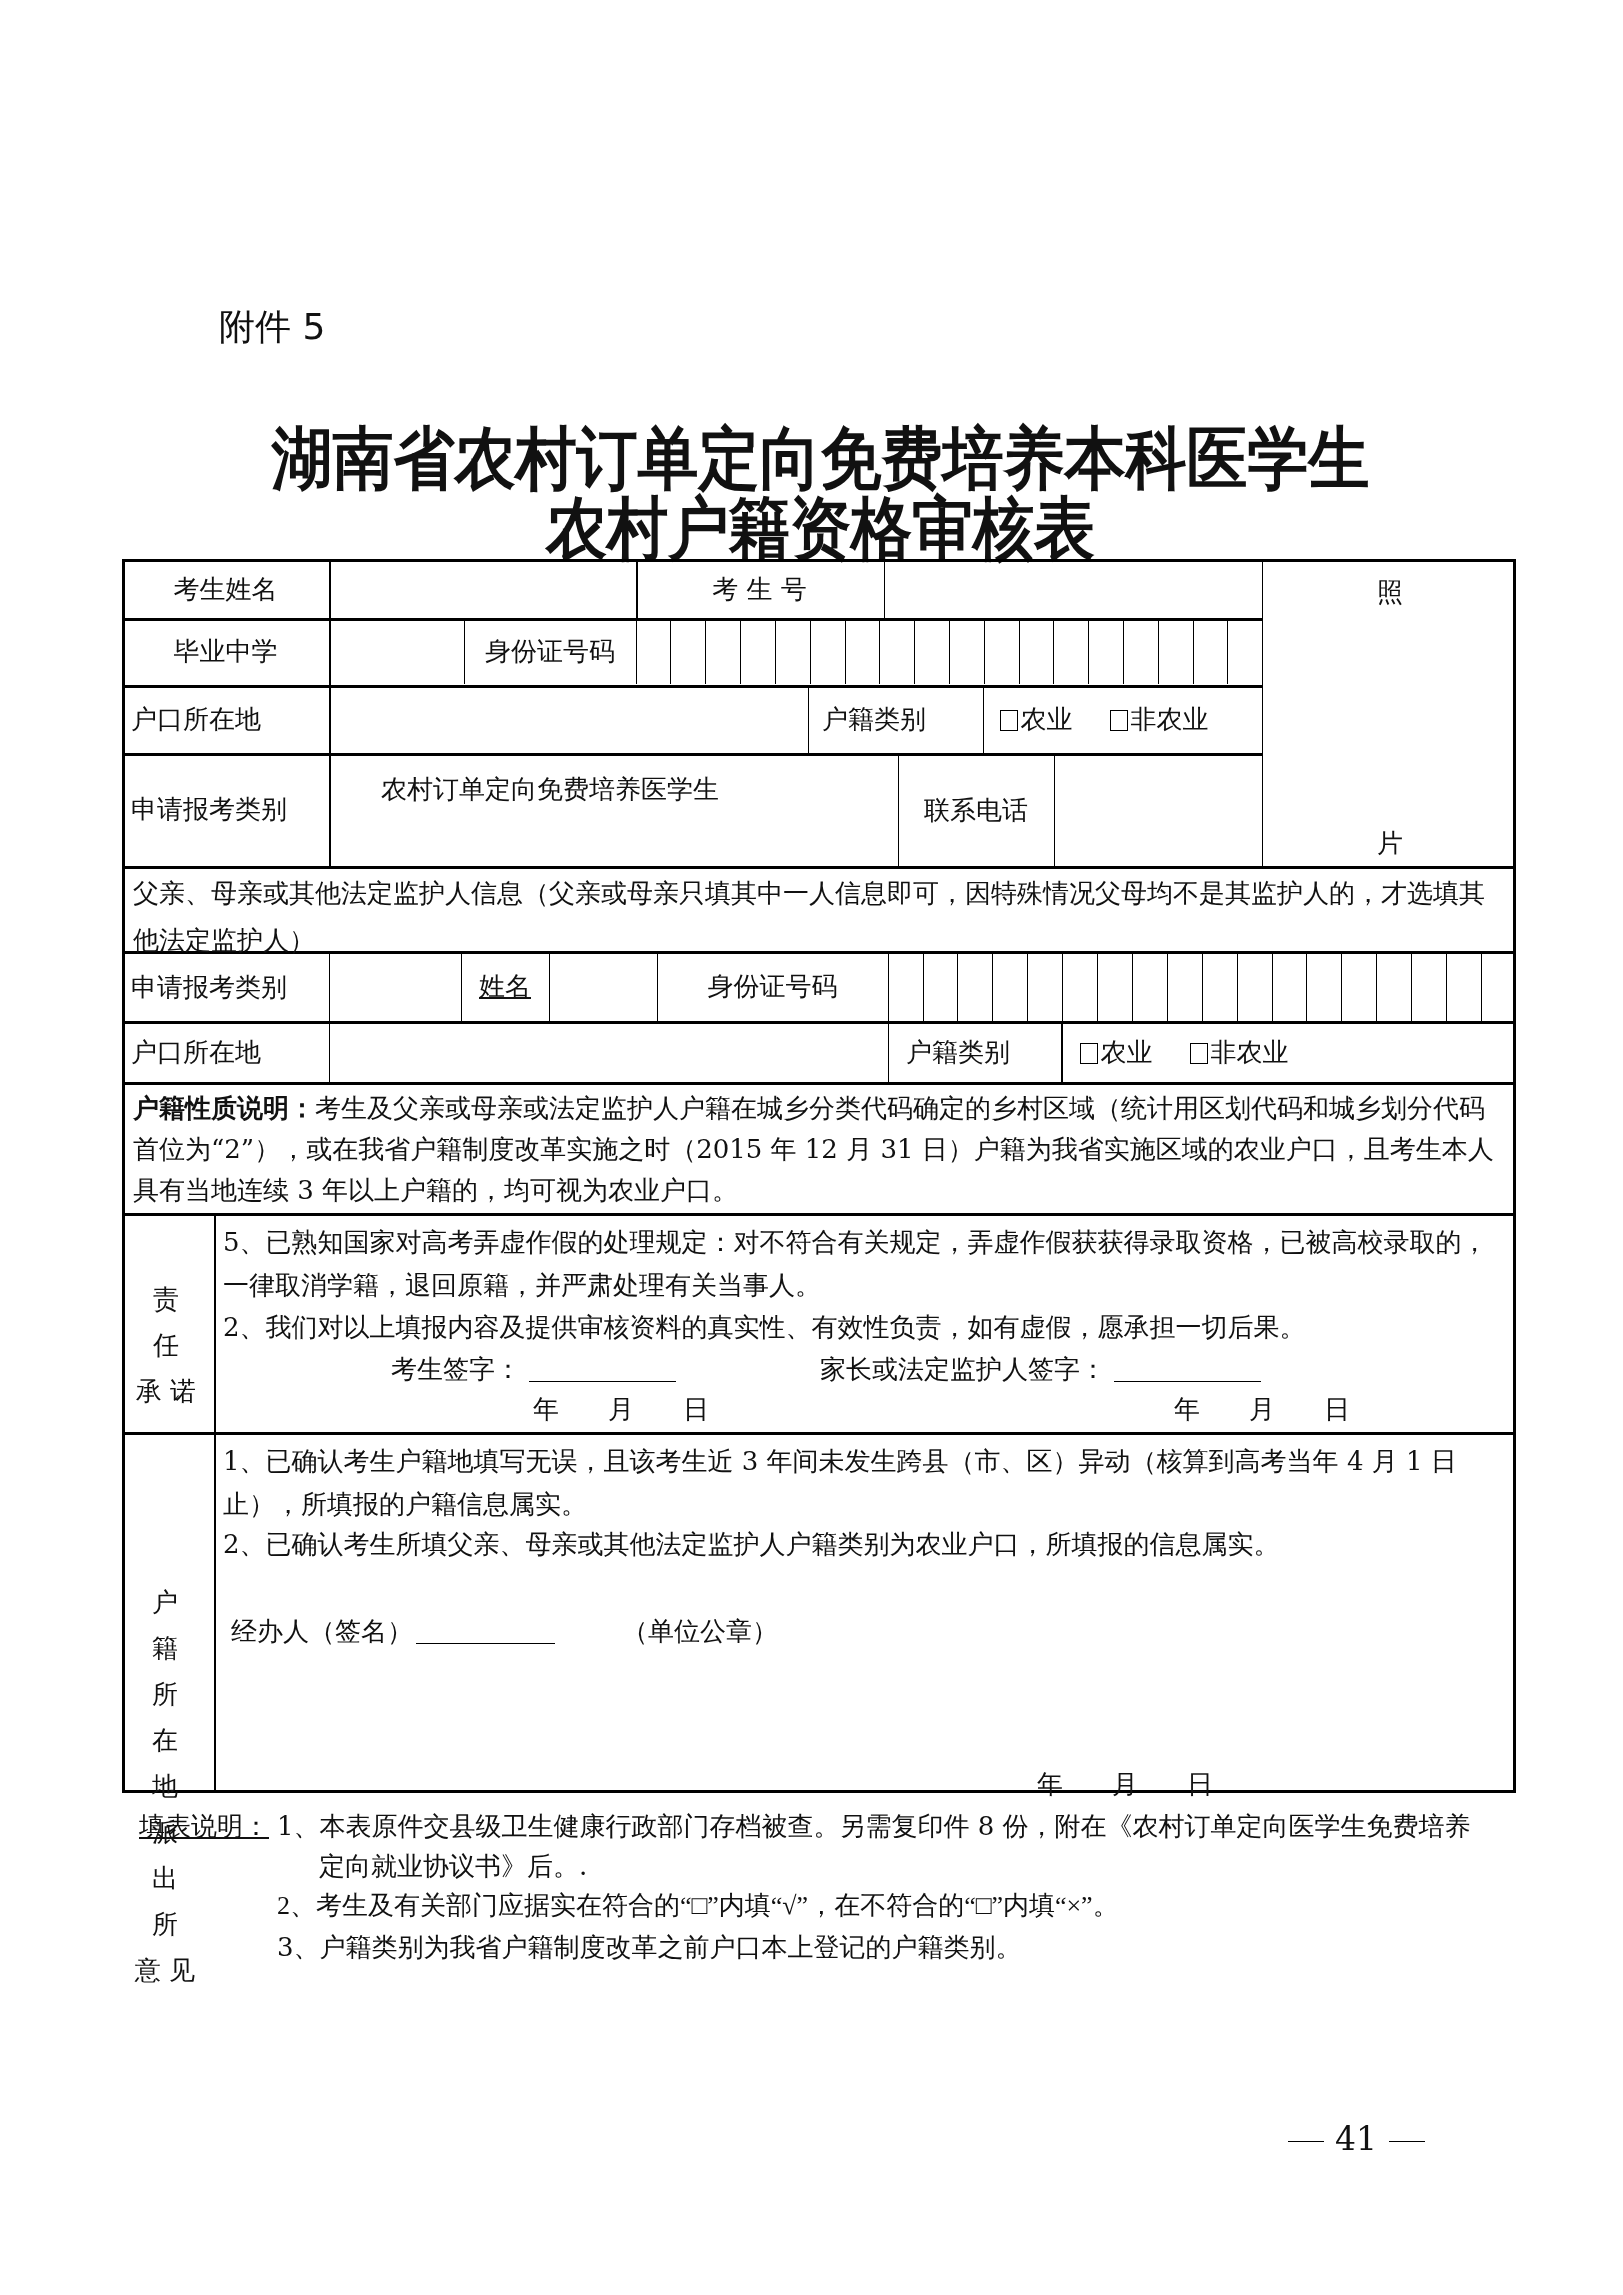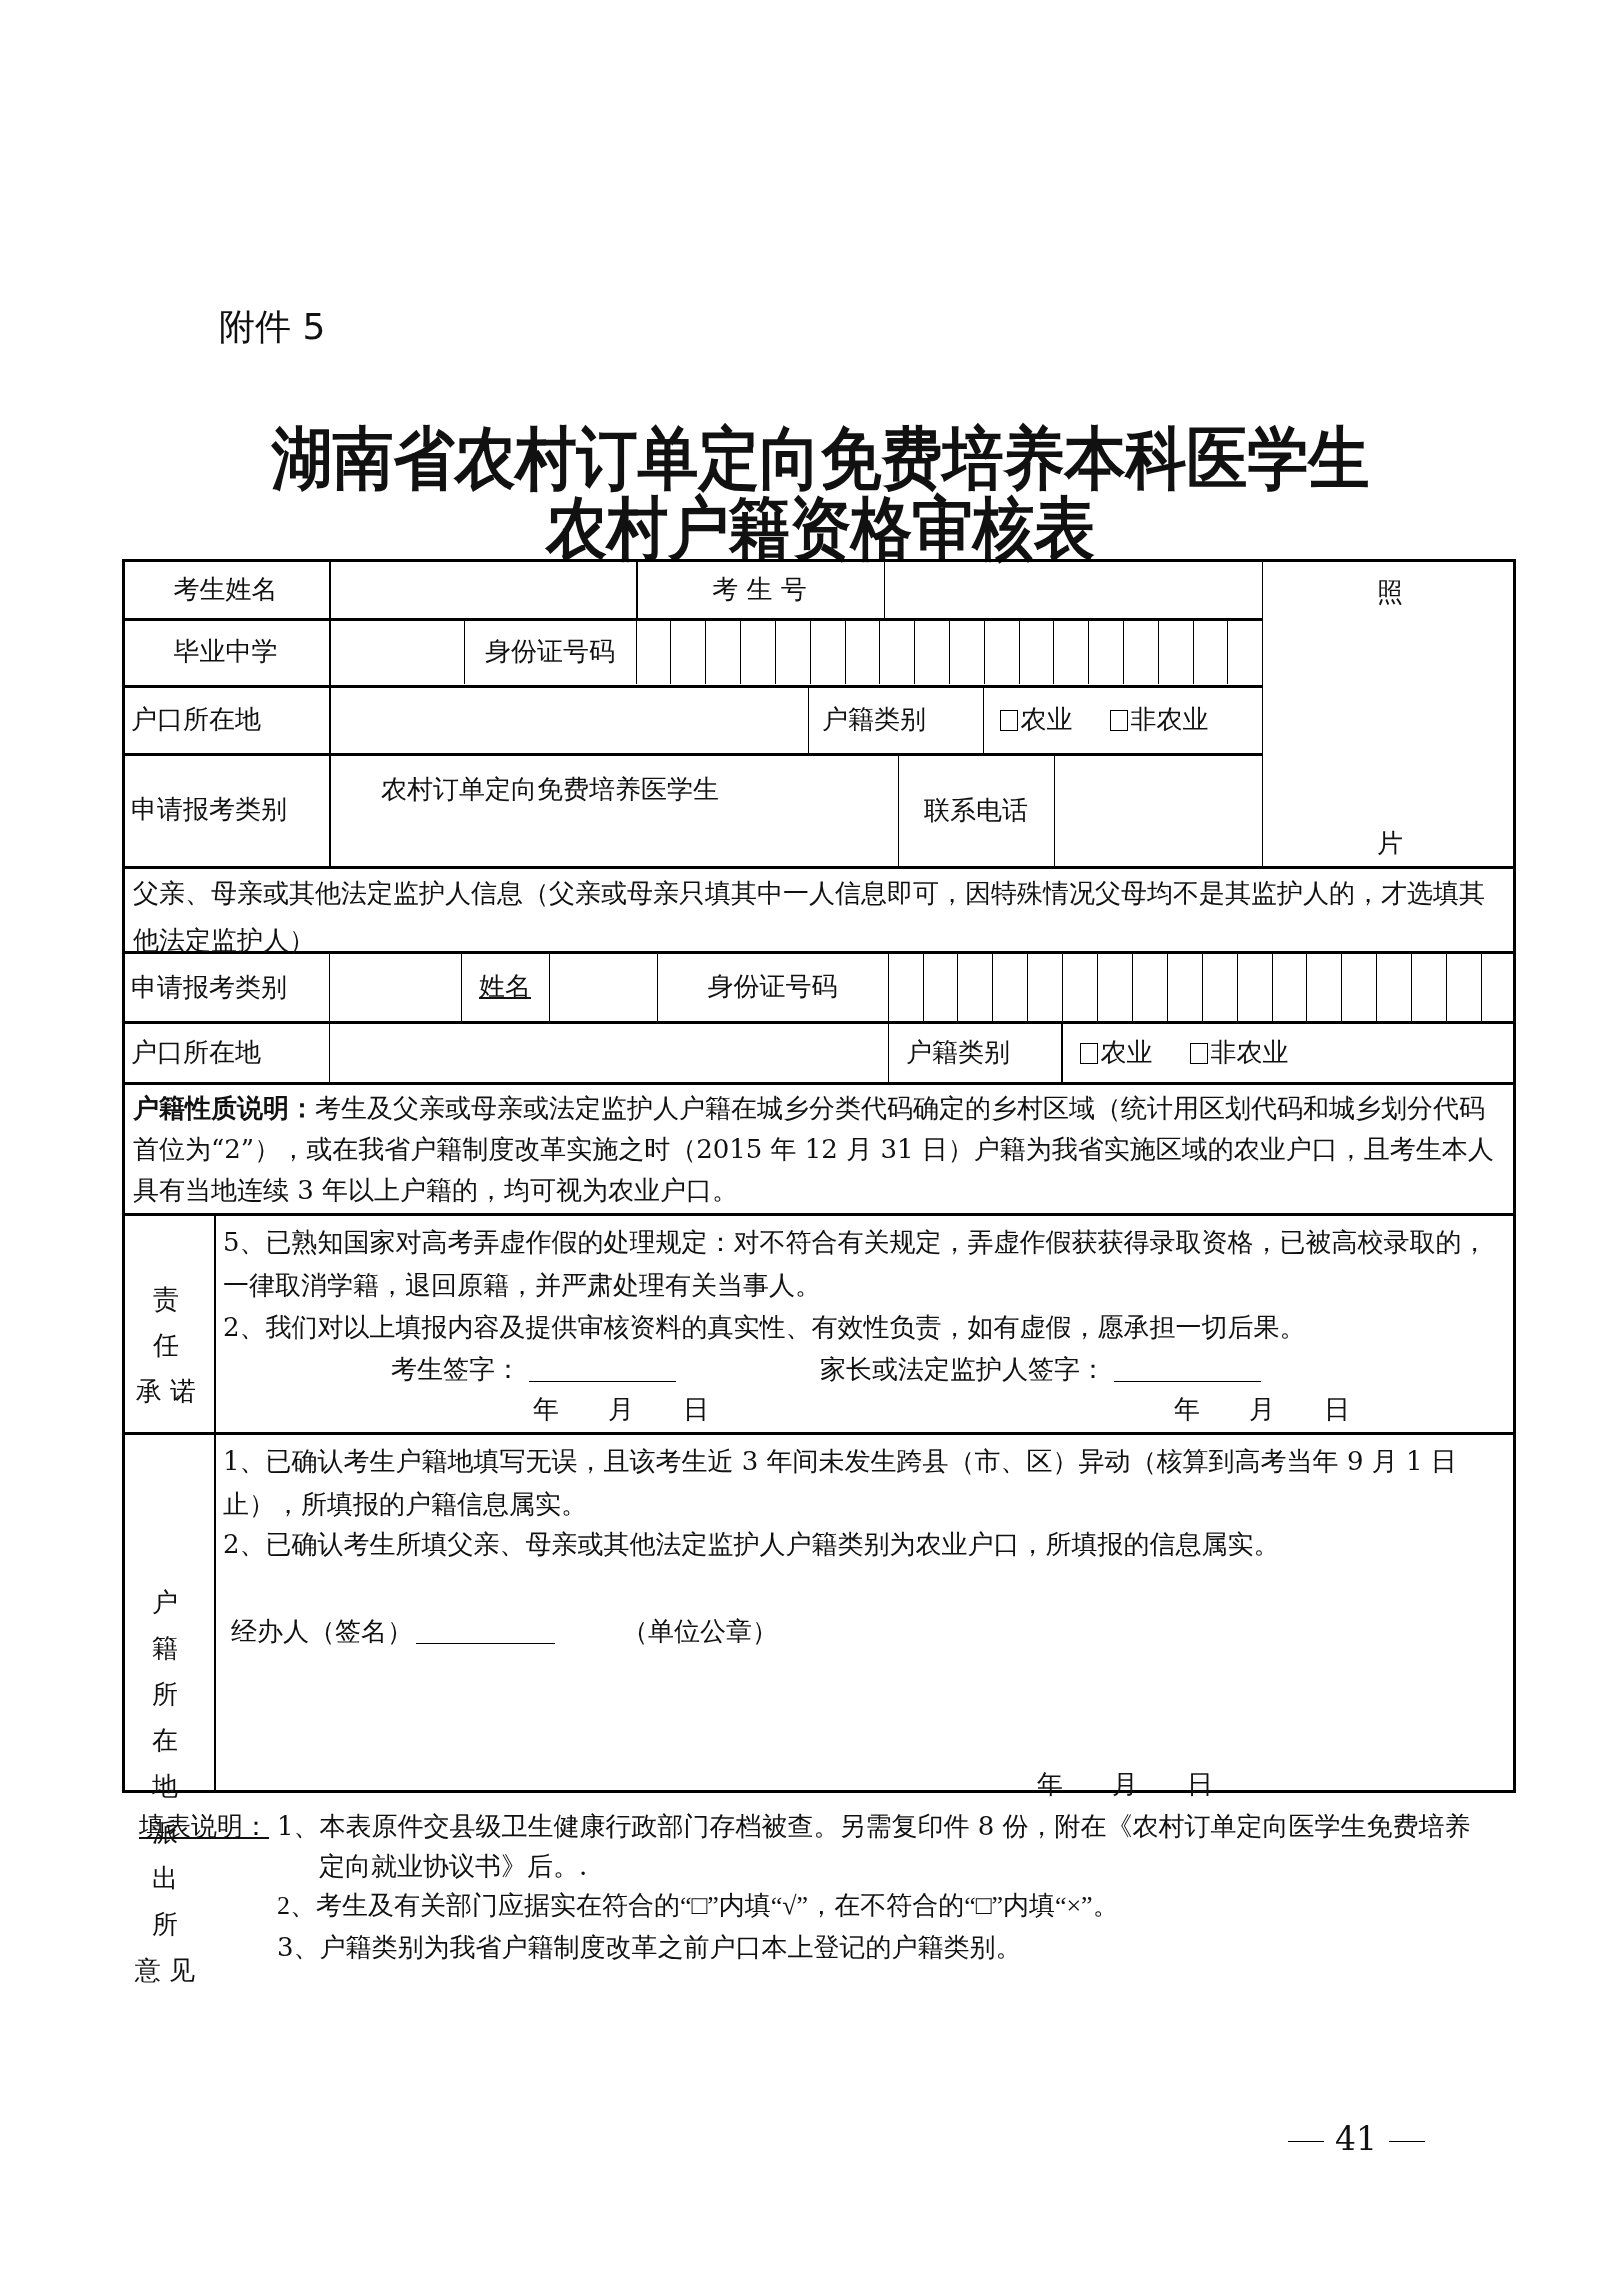--- a/index.html
+++ b/index.html
@@ -200,7 +200,7 @@
 <div class="cell-text" style="left:1174px;top:1396px;"><span>年</span><span style="display:inline-block;width:49px"></span><span>月</span><span style="display:inline-block;width:49px"></span><span>日</span></div>
 
 <div class="vertical-label" style="left:129px;top:1579px;width:80px;">户 籍 所 在 地 派 出 所 意见</div>
-<div class="para" style="left:223px;top:1440px;width:1284px;line-height:43px;">1、已确认考生户籍地填写无误，且该考生近 3 年间未发生跨县（市、区）异动（核算到高考当年 9 月 1 日止），所填报的户籍信息属实。</div>
+<div class="para" style="left:223px;top:1440px;width:1284px;line-height:43px;">1、已确认考生户籍地填写无误，且该考生近 3 年间未发生跨县（市、区）异动（核算到高考当年 4 月 1 日止），所填报的户籍信息属实。</div>
 <div class="para" style="left:223px;top:1523px;width:1284px;line-height:43px;">2、已确认考生所填父亲、母亲或其他法定监护人户籍类别为农业户口，所填报的信息属实。</div>
 <div class="cell-text" style="left:231px;top:1618px;"><span>经办人（签名）</span><span class="sigline" style="width:139px;margin-left:3.3px"></span></div>
 <div class="cell-text" style="left:622px;top:1618px;">（单位公章）</div>

